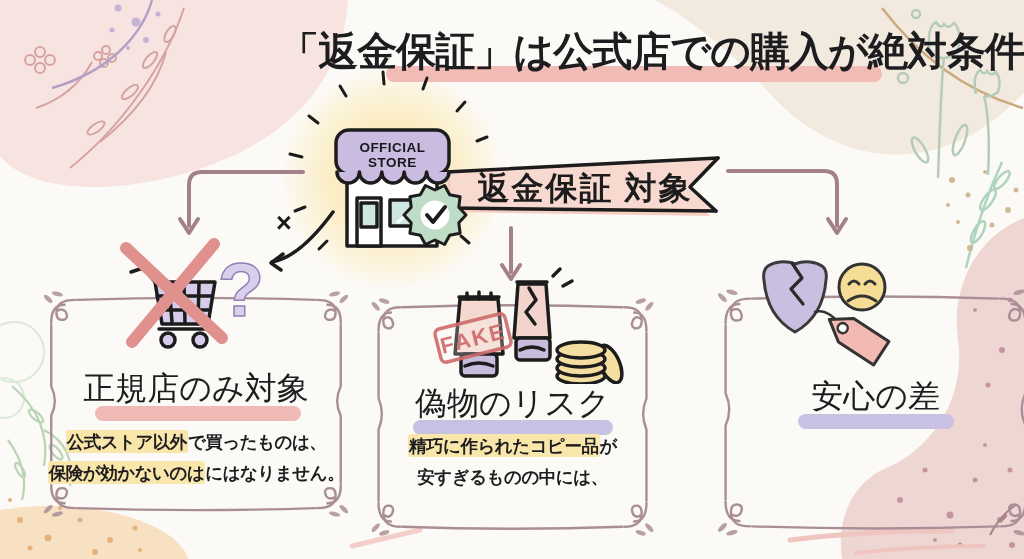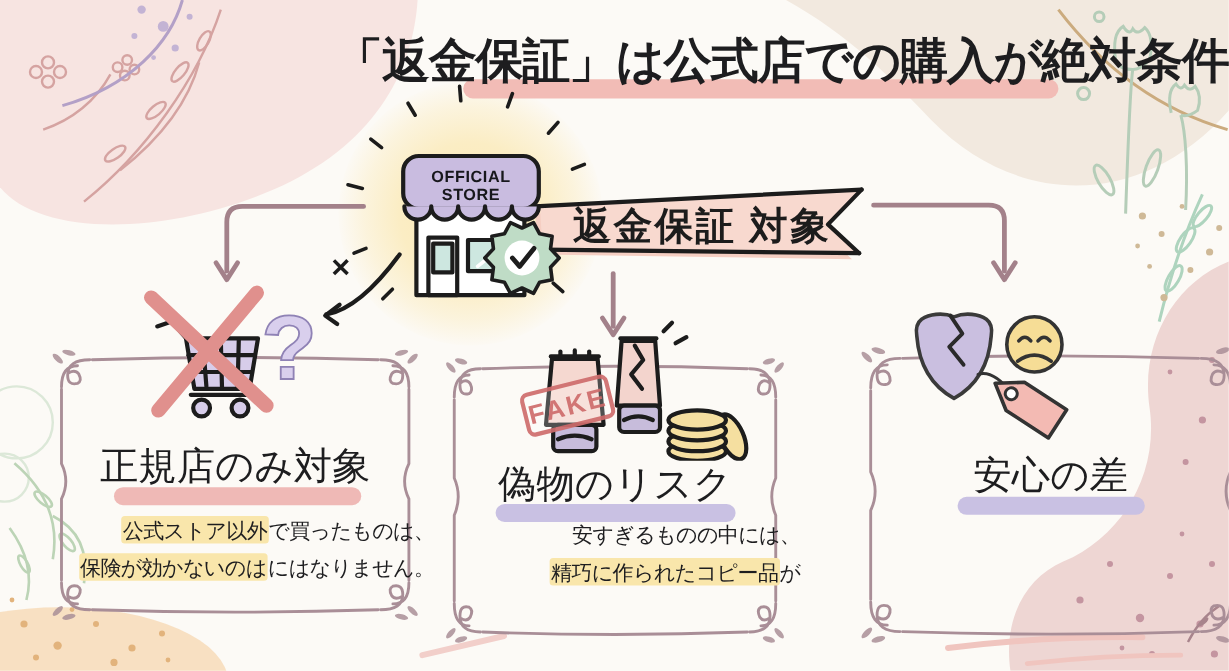--- a/index.html
+++ b/index.html
@@ -38,7 +38,7 @@
   .u-lav{background:var(--underline-lavender)}
   .card h2{position:absolute;left:0;width:100%;text-align:center;font-size:32px;font-weight:400;letter-spacing:0;z-index:2}
   .card1 h2{top:76px}.card2 h2{top:84px}.card3 h2{top:86px}
-  .card .body{position:absolute;left:-12px;width:calc(100% + 24px);text-align:right;font-size:17.5px;font-weight:400;
+  .card .body{position:absolute;left:-12px;width:calc(100% + 24px);text-align:center;font-size:17.5px;font-weight:700;
     line-height:31px;letter-spacing:-0.5px;z-index:2}
   .card1 .body{top:136px}.card2 .body{top:133px}.card3 .body{top:138px}
   .card .line{display:block;white-space:nowrap}

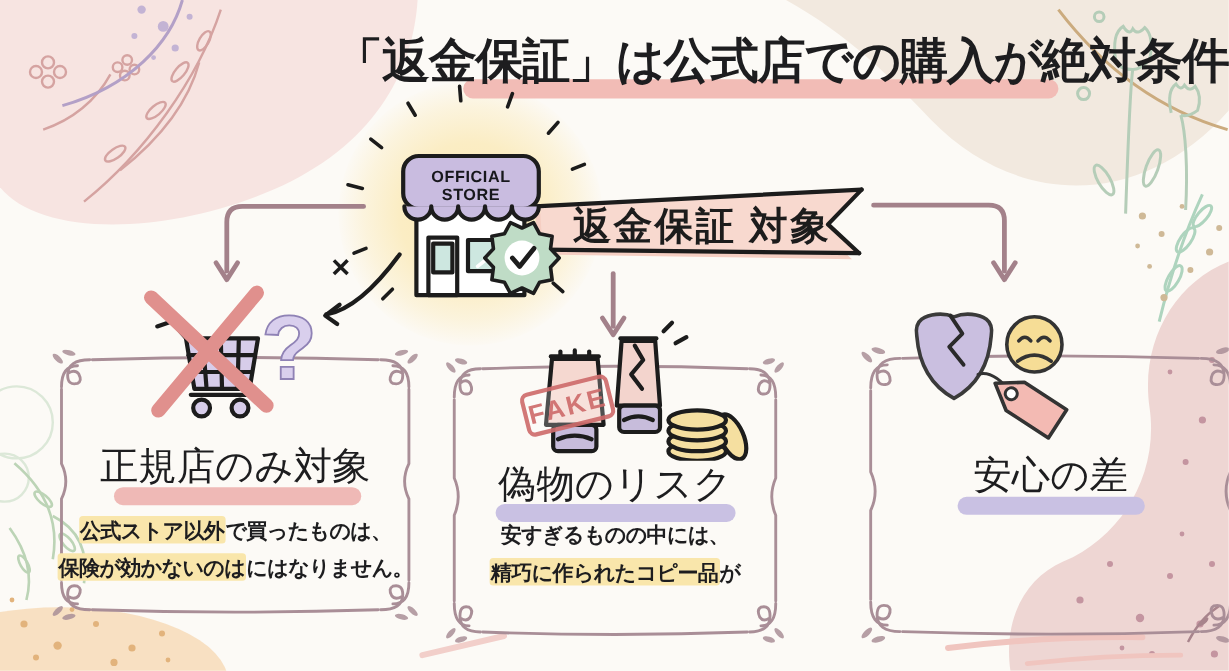--- a/index.html
+++ b/index.html
@@ -306,8 +306,8 @@
     <div class="hl-bar u-lav" style="left:43px;top:122px;width:200px"></div>
     <h2>偽物のリスク</h2>
     <p class="body">
+      <span class="line"><span></span><mark>精巧に作られたコピー品</mark><span>が</span></span>
       <span class="line"><span>安すぎるものの中には、</span><mark></mark><span></span></span>
-      <span class="line"><span></span><mark>精巧に作られたコピー品</mark><span>が</span></span>
     </p>
   </section>
 

